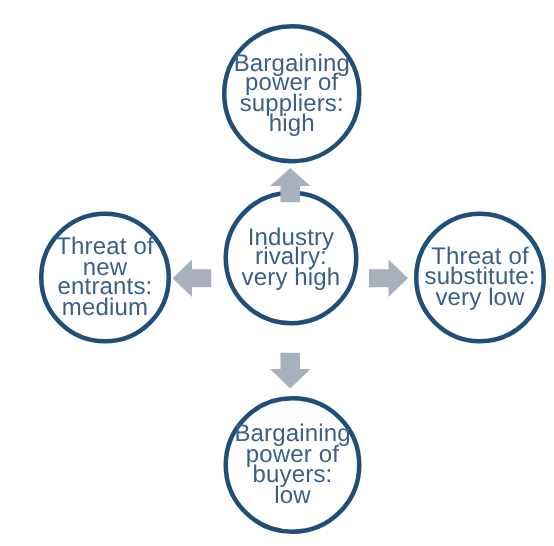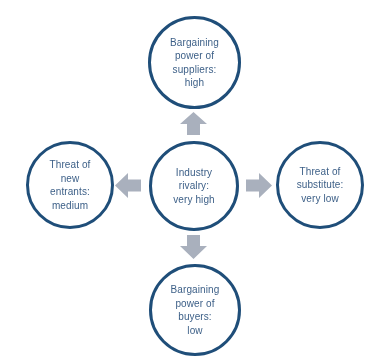--- a/index.html
+++ b/index.html
@@ -28,7 +28,7 @@
   .force-label {
     text-align: center;
     color: #3C5F87;
-    font-size: 10px;
+    font-size: 16px;
     line-height: 13.5px;
     padding: 0 6px;
     white-space: pre-line;

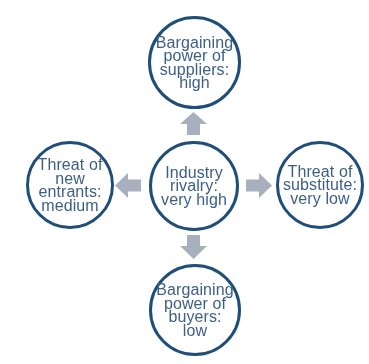--- a/index.html
+++ b/index.html
@@ -43,7 +43,7 @@
   
   #node-suppliers { left: 148px; top: 16px;  width: 93px; height: 93px; }
   #node-entrants  { left: 26px;  top: 141px; width: 88px; height: 88px; }
-  #node-rivalry   { left: 149px; top: 141px; width: 90px; height: 90px; }
+  #node-rivalry   { left: 149px; top: 127px; width: 90px; height: 90px; }
   #node-substitute{ left: 276px; top: 141px; width: 88px; height: 88px; }
   #node-buyers    { left: 149px; top: 264px; width: 92px; height: 92px; }
   

